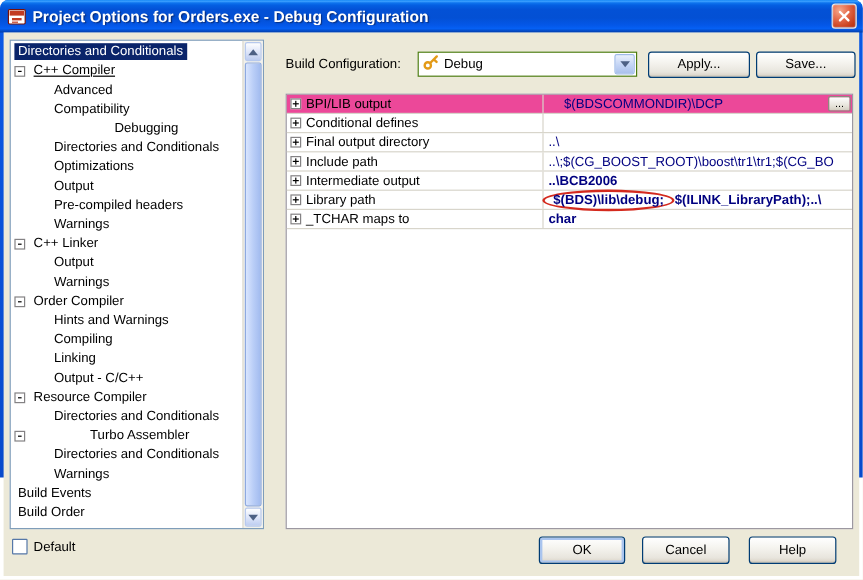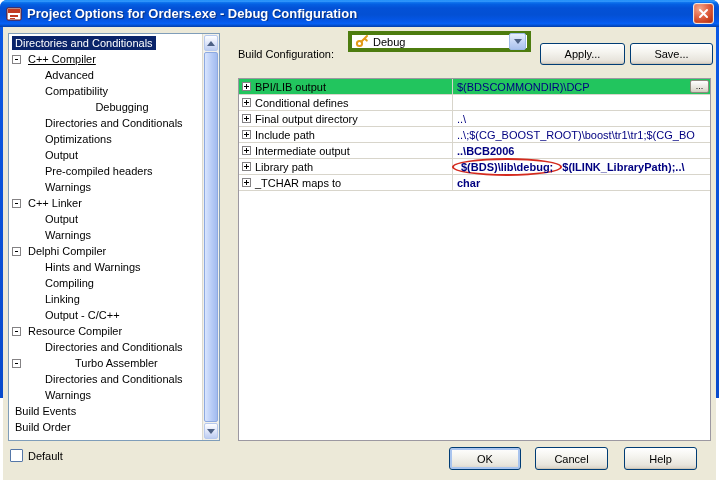--- a/index.html
+++ b/index.html
@@ -72,8 +72,8 @@
   
   .bc-label { position:absolute; left:235px; top:21px; }
   .combo {
-    position:absolute; left:345px; top:4px; width:183px; height:21px;
-    background:#fff; border:4px solid #4d7c0f;
+    position:absolute; left:345px; top:16px; width:183px; height:21px;
+    background:#fff; border:1px solid #4d7c0f;
     display:flex; align-items:center; gap:4px; padding-left:3px;
   }
   .combo-text { flex:1; }

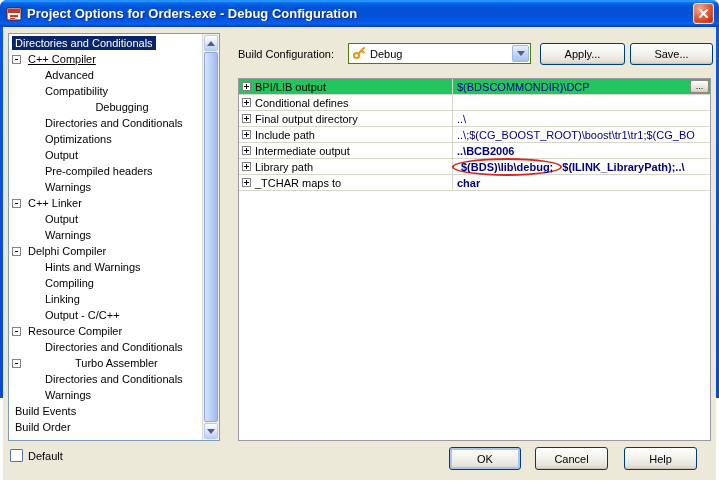--- a/index.html
+++ b/index.html
@@ -103,7 +103,7 @@
     background:#fff; border:1px solid #9C98A1;
   }
   .grid-row { display:flex; height:16px; border-bottom:1px solid #D8D5CB; position:relative; }
-  .grid-row.selected { background:#22c55e; }
+  .grid-row.selected { background:#ec4899;gap:13px; }
   .grid-name {
     width:214px; flex:none; border-right:1px solid #D8D5CB;
     display:flex; align-items:center; gap:4px; padding-left:3px;

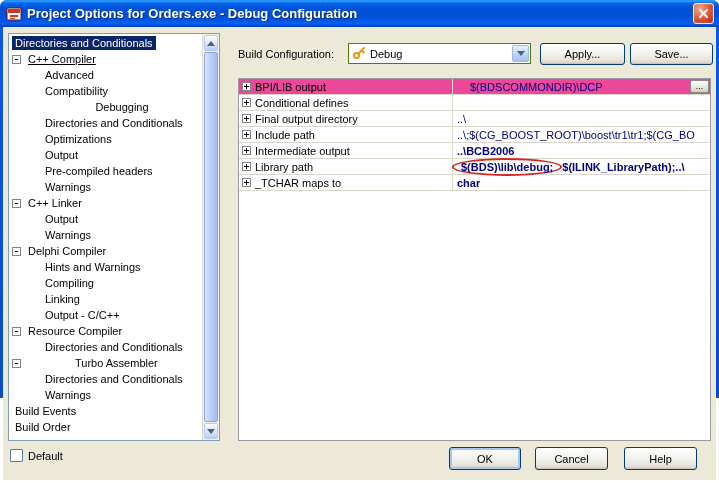--- a/index.html
+++ b/index.html
@@ -201,7 +201,7 @@
           </div>
           <div class="tree-item" style="padding-left: 3px;">
             <span class="expander"></span>
-            <span class="tree-label">Delphi Compiler</span>
+            <span class="tree-label">Order Compiler</span>
           </div>
           <div class="tree-item" style="padding-left: 33px;">
             <span class="tree-label">Hints and Warnings</span>

